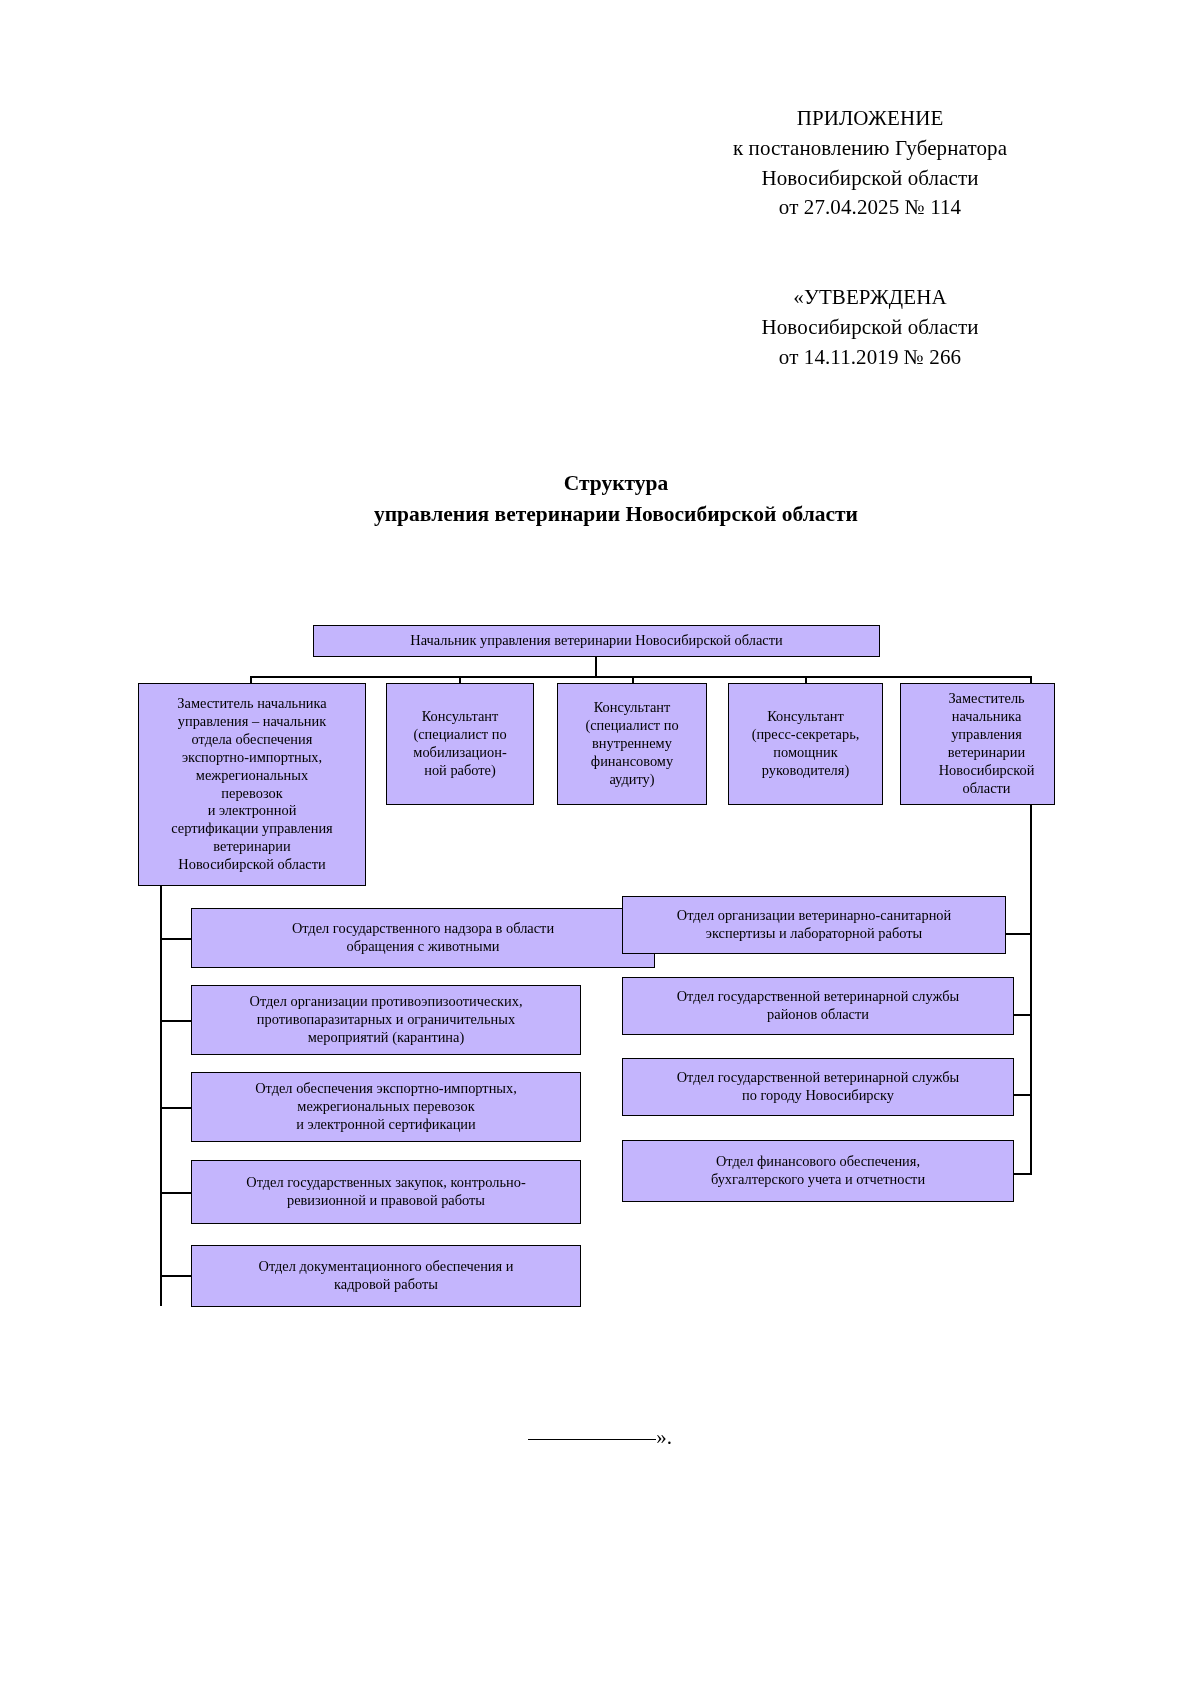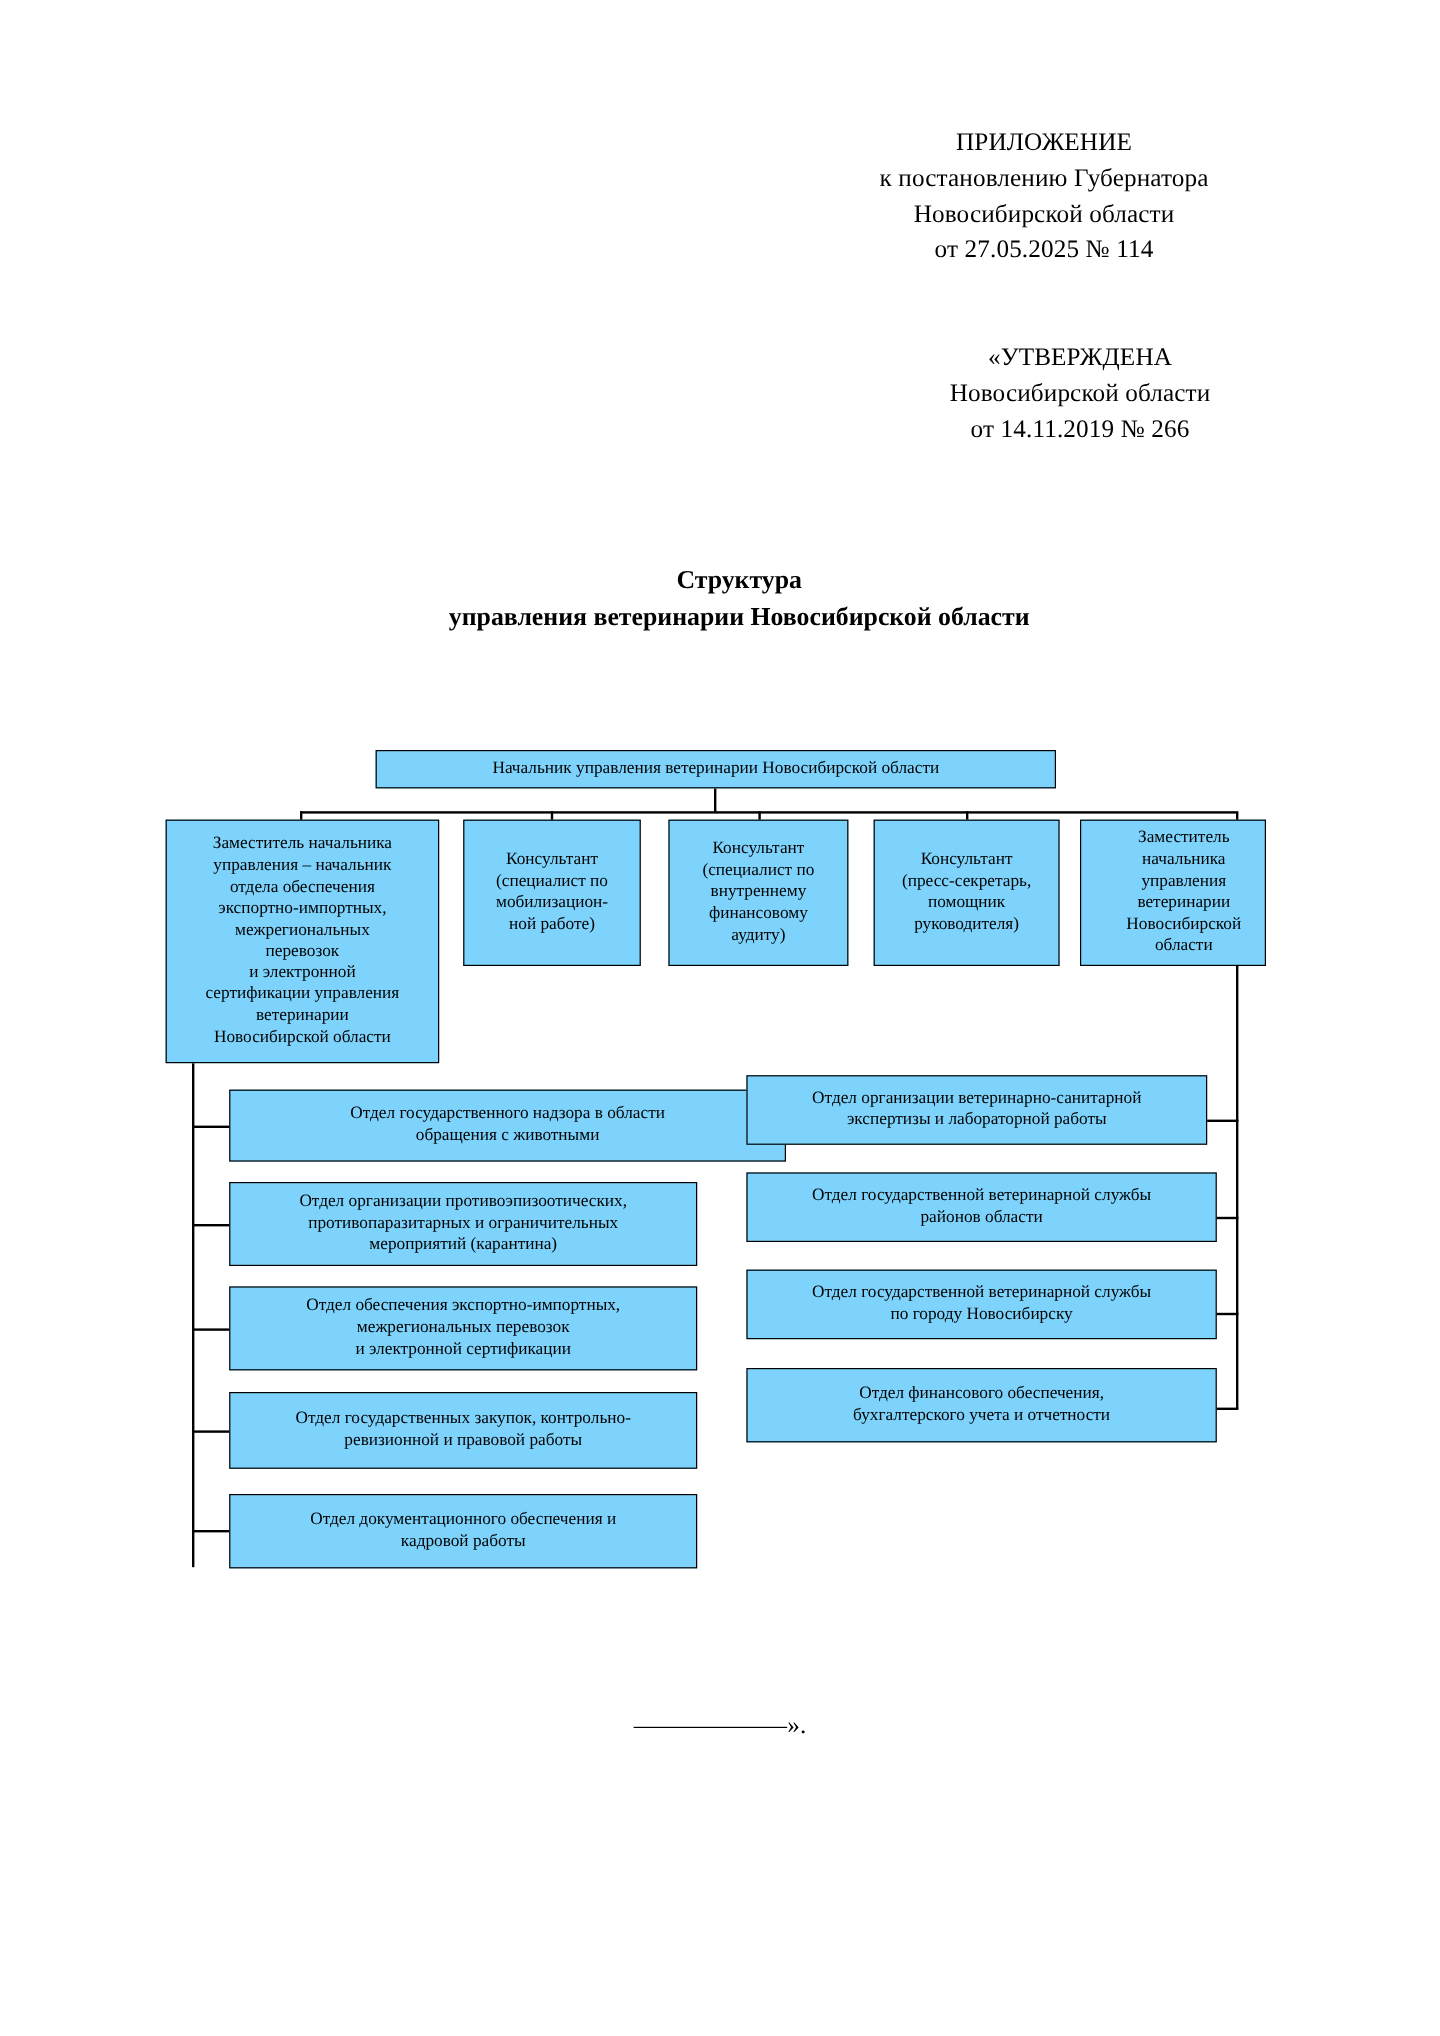--- a/index.html
+++ b/index.html
@@ -99,7 +99,7 @@
   <div class="header-line header-caps">ПРИЛОЖЕНИЕ</div>
   <div class="header-line">к постановлению Губернатора</div>
   <div class="header-line">Новосибирской области</div>
-  <div class="header-line">от 27.05.2025  № 114</div>
+  <div class="header-line">от 27.04.2025  № 114</div>
 </div>
 
 <div class="header-block" id="approved-block">

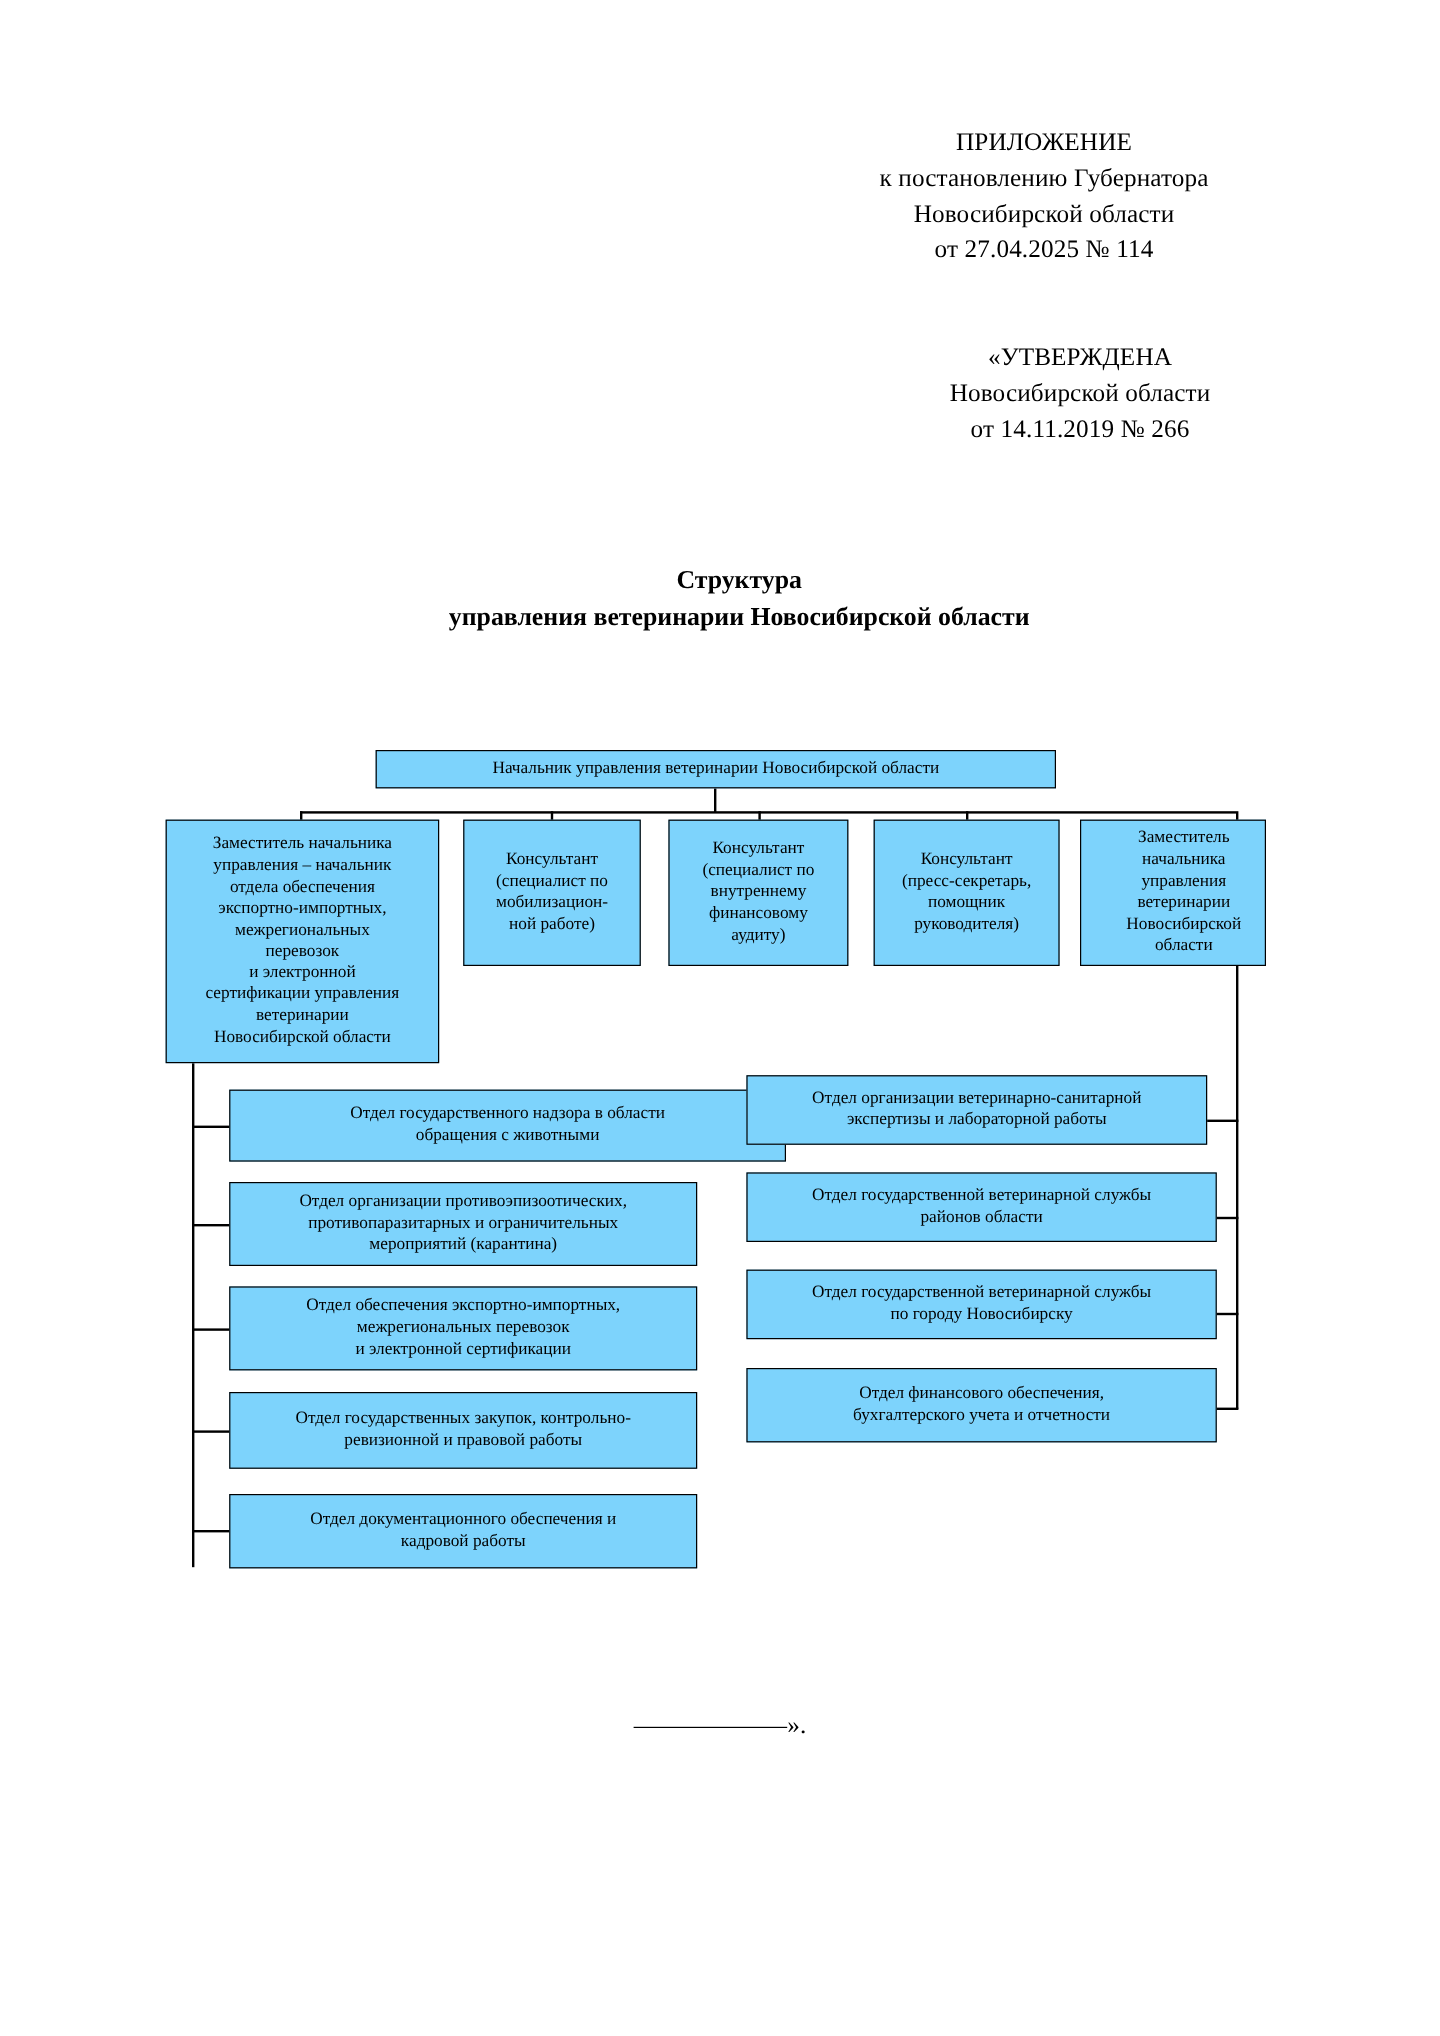--- a/index.html
+++ b/index.html
@@ -25,7 +25,7 @@
     letter-spacing: 0.1px;
   }
   #appendix-block { left: 640px; top: 104px; width: 460px; }
-  #approved-block { left: 670px; top: 283px; width: 460px; }
+  #approved-block { left: 640px; top: 283px; width: 460px; }
   .header-line { white-space: nowrap; }
   .header-caps { }
 

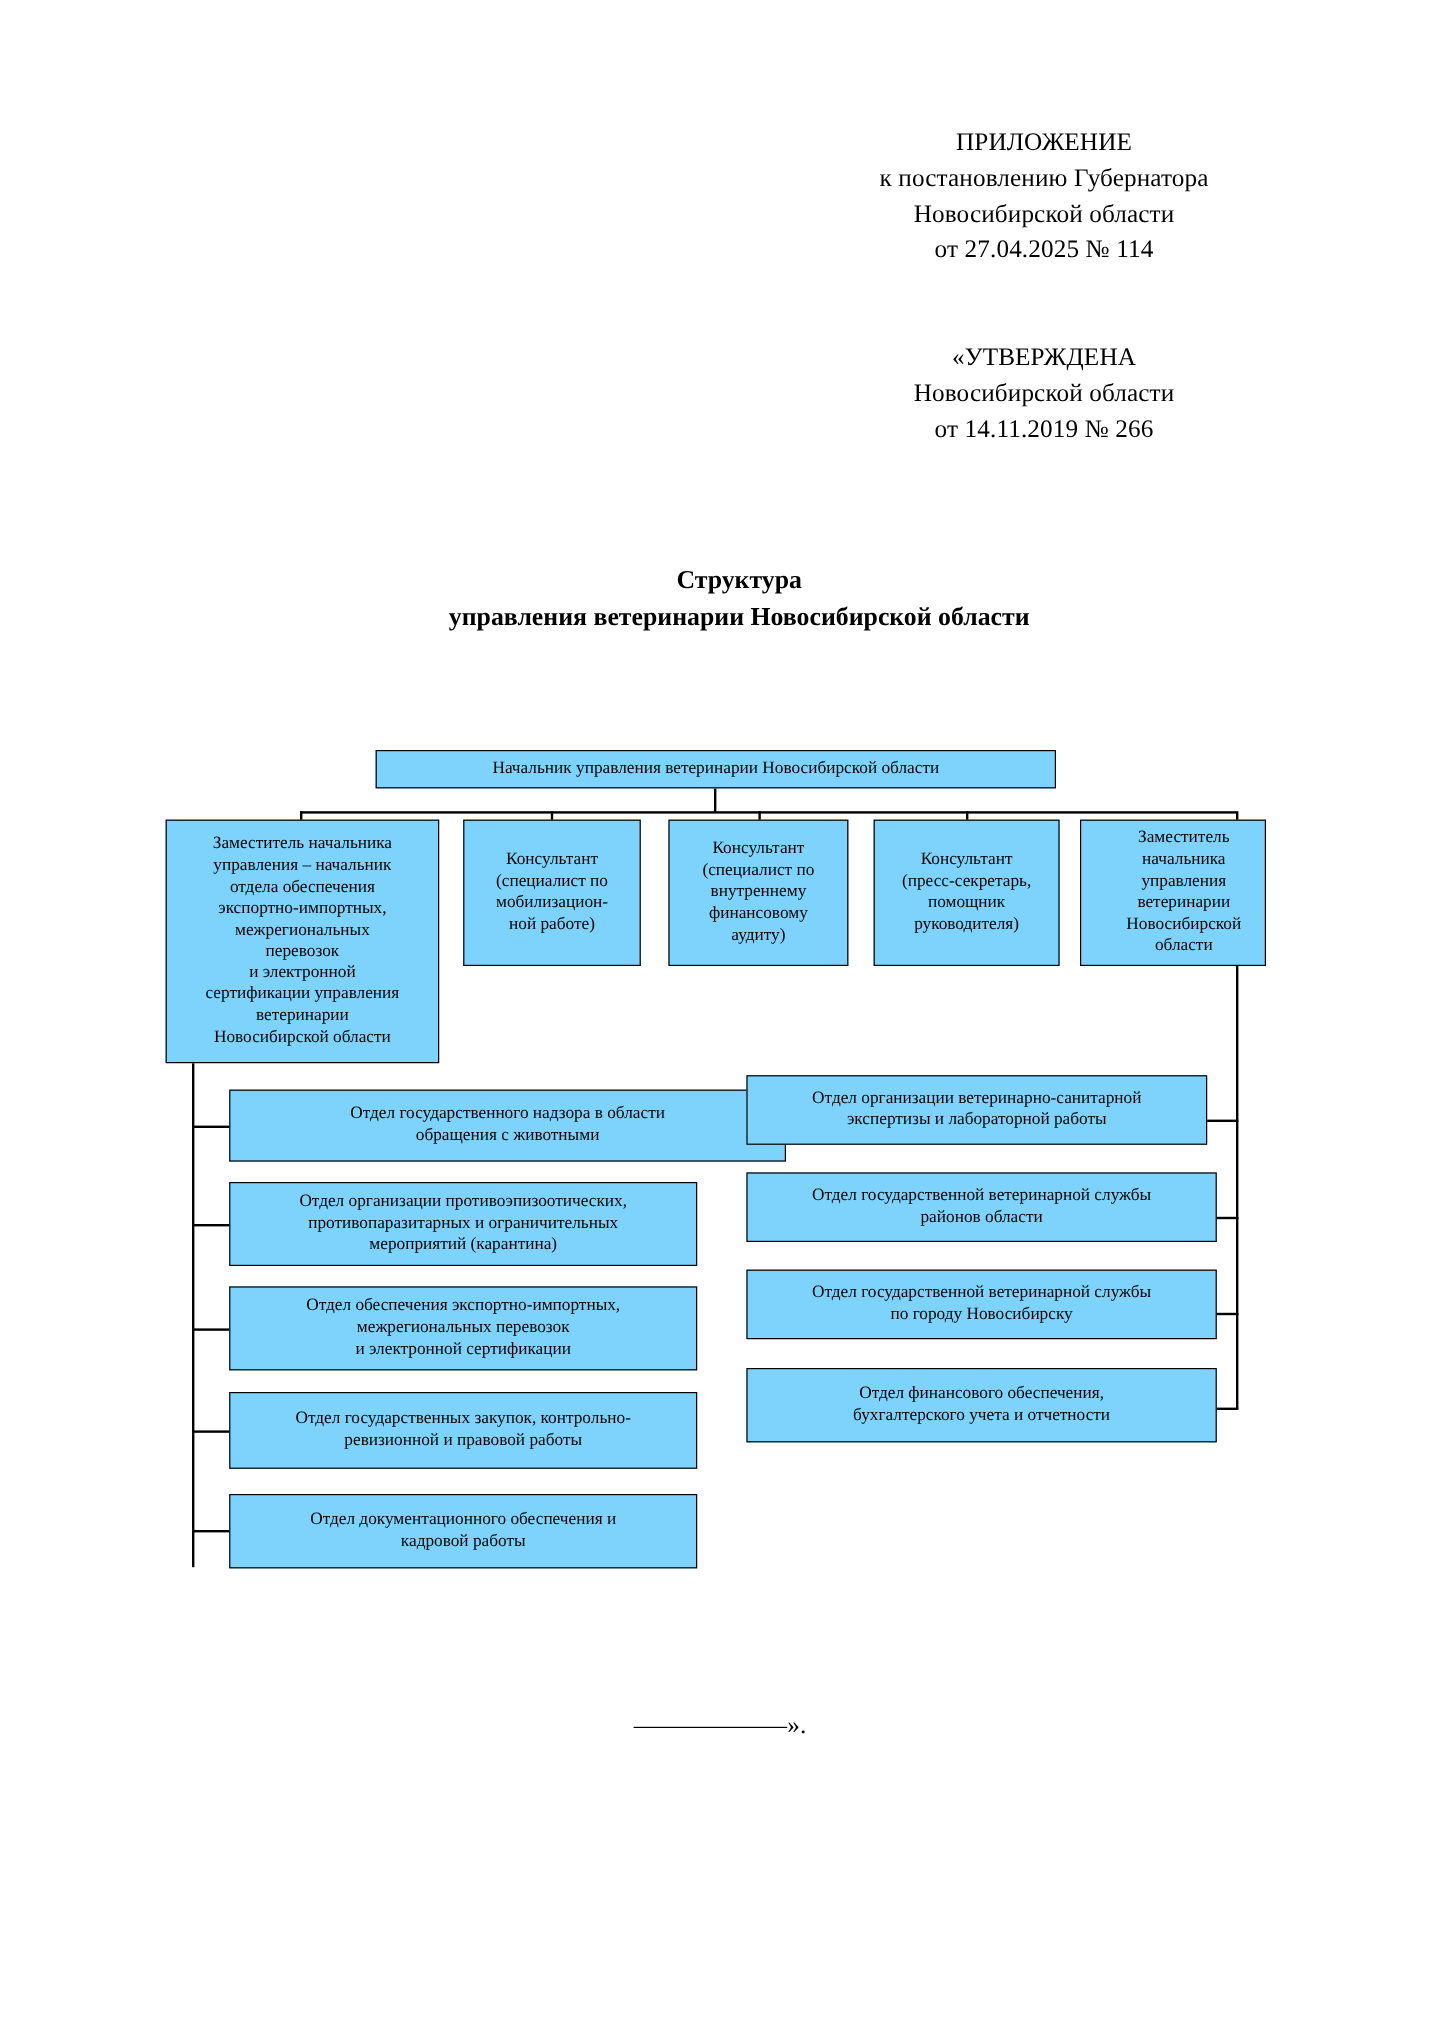--- a/index.html
+++ b/index.html
@@ -54,7 +54,7 @@
     position: absolute;
     box-sizing: border-box;
     border: 1.6px solid #000;
-    background: #7dd3fc;
+    background: #c4b5fd;
     display: flex;
     align-items: center;
     justify-content: center;

